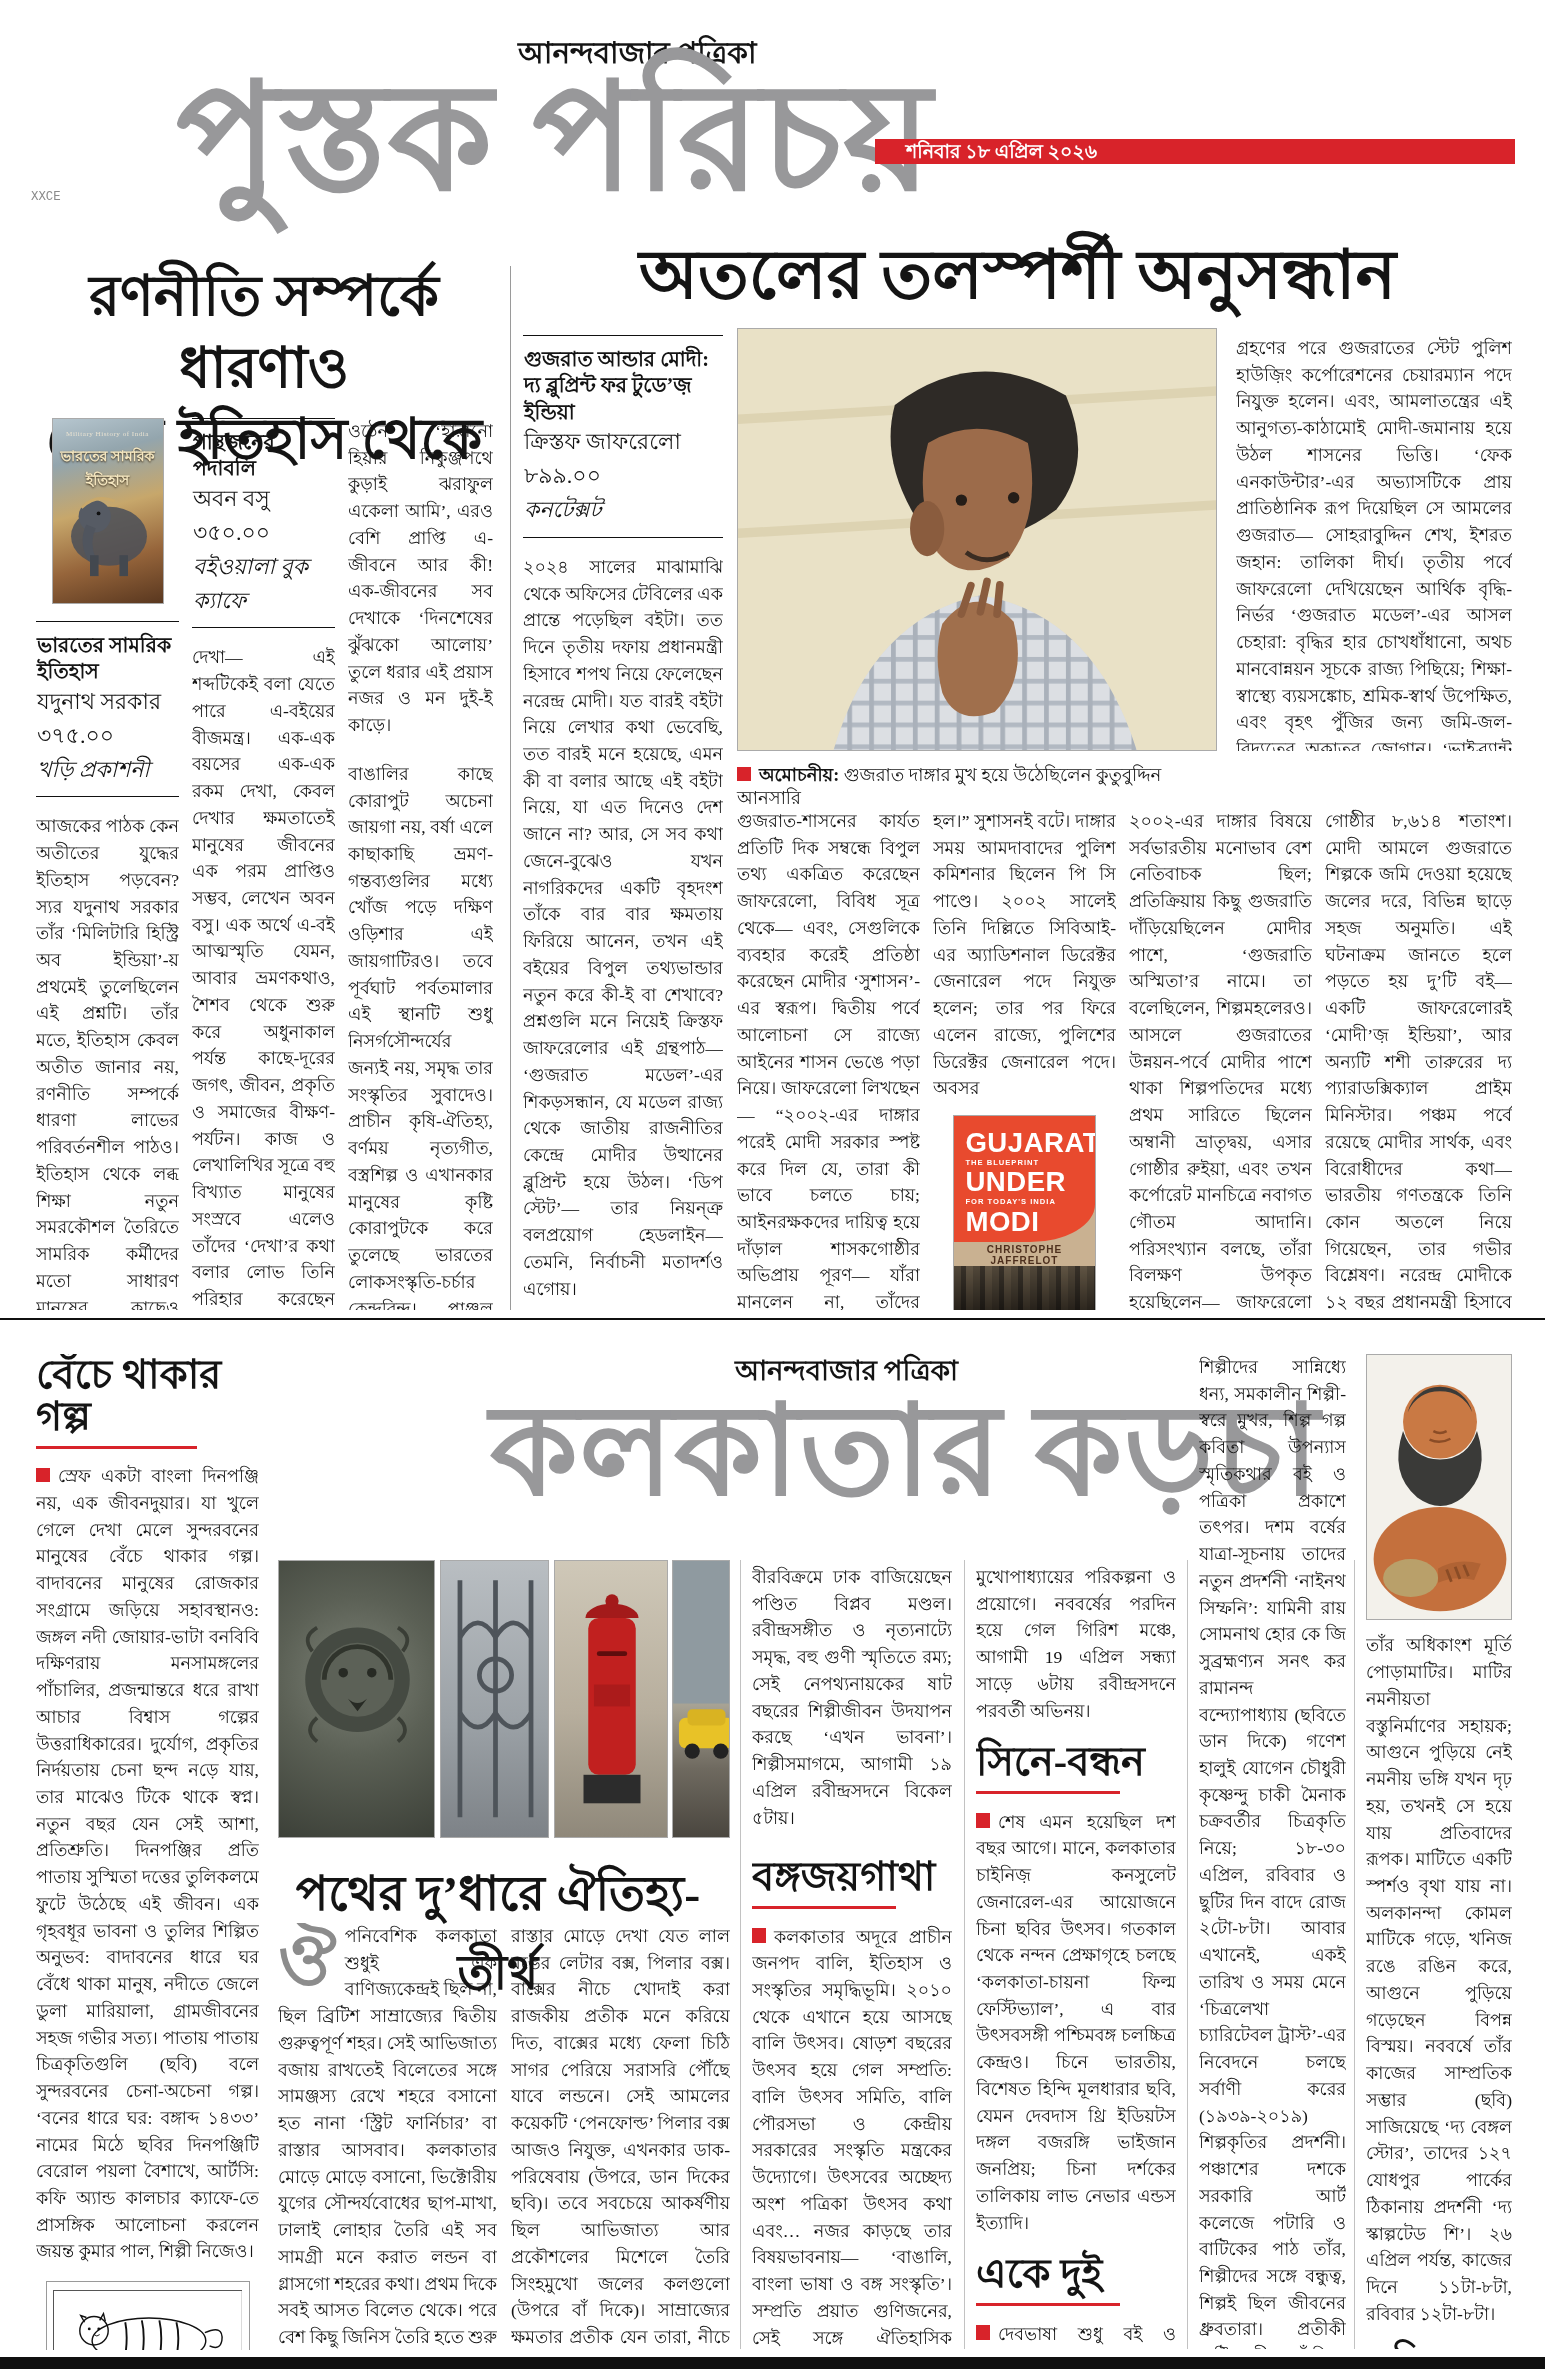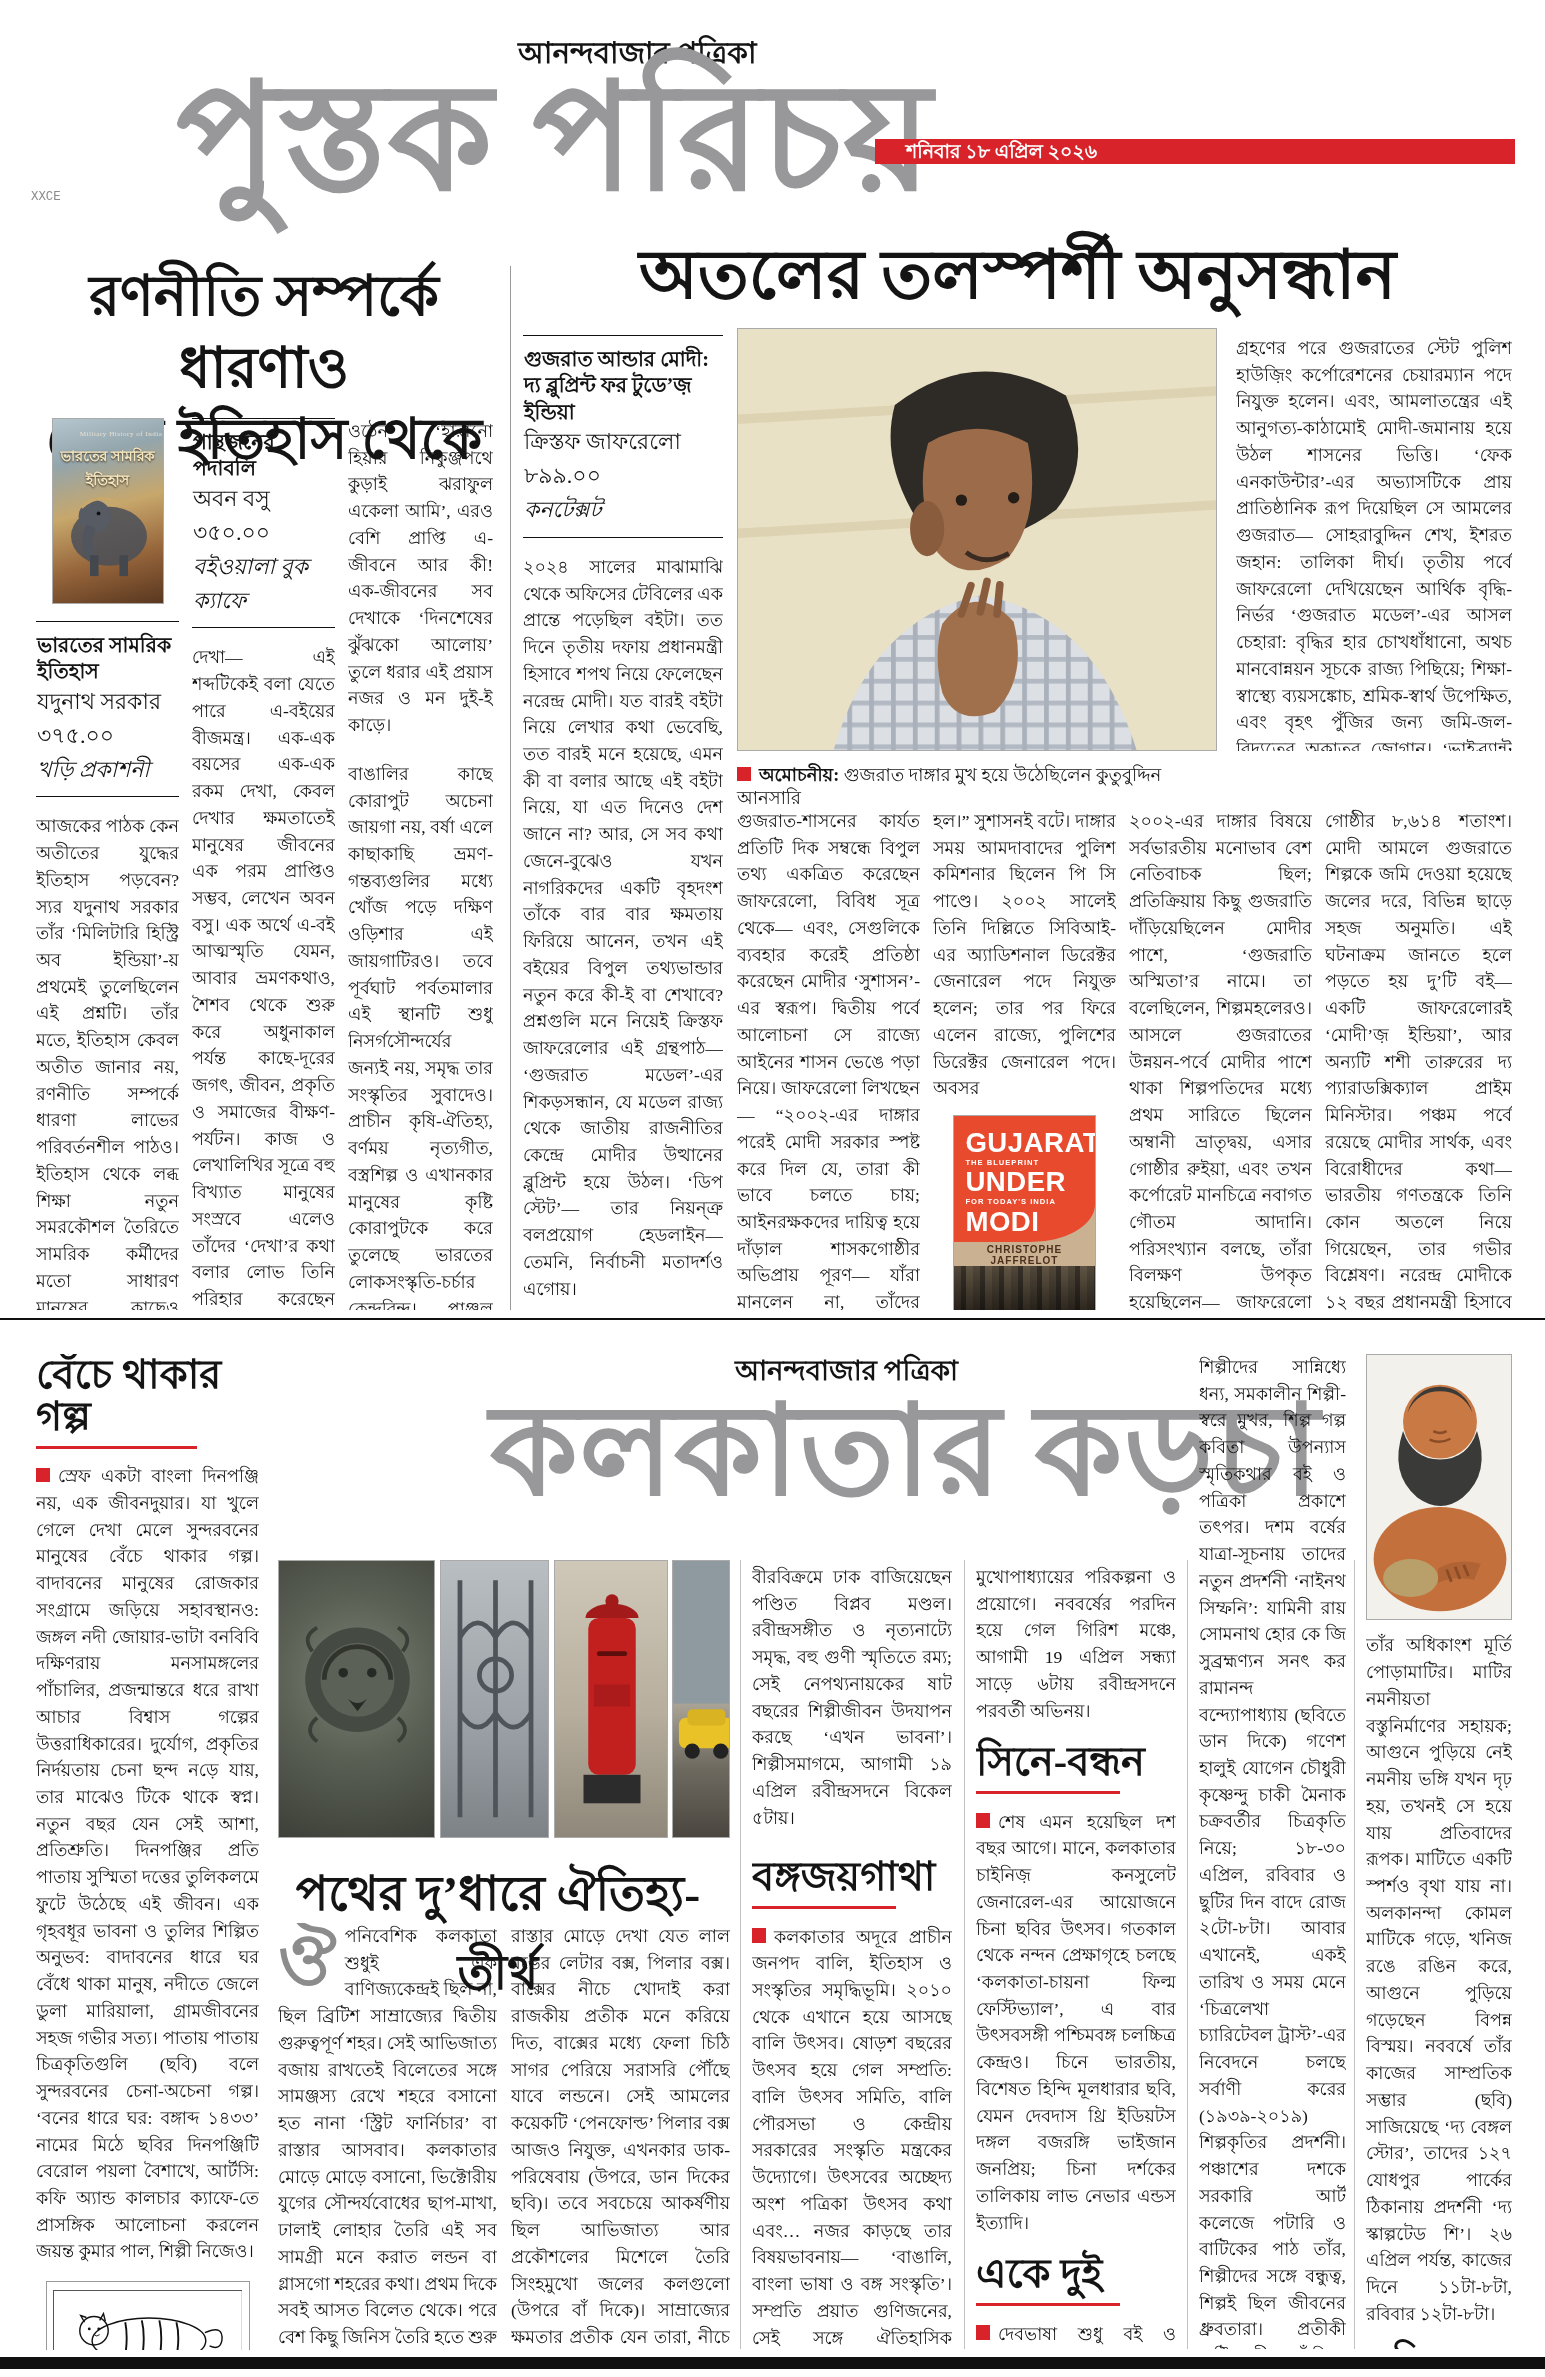--- a/index.html
+++ b/index.html
@@ -36,7 +36,7 @@
 .ph{position:relative;overflow:hidden;border:0.5px solid #aaa}
 .cov-elephant{background:linear-gradient(165deg,#b6c6cf 0%,#93a5ad 22%,#c7a76b 48%,#96653b 74%,#59371f 100%)}
 .cov-elephant .ct{position:absolute;top:26px;left:0;right:0;text-align:center;color:#f5e7c0;font-weight:700;font-size:14.3px;text-shadow:0 1px 1.9px #3a2a14}
-.cov-elephant .cs{position:absolute;top:10.5px;left:0;right:0;text-align:right;color:#e8e2d2;font-size:7.1px;letter-spacing:0.5px}
+.cov-elephant .cs{position:absolute;top:10.5px;left:0;right:0;text-align:center;color:#e8e2d2;font-size:7.1px;letter-spacing:0.5px}
 .cov-gum{background:#c9b191}
 .cov-gum .red{position:absolute;left:0;top:0;right:0;height:62%;background:#e84a2e;border-bottom-right-radius:46% 30%}
 .cov-gum .tt{position:relative;color:#fff;font-family:"Liberation Sans",sans-serif;font-weight:700;

